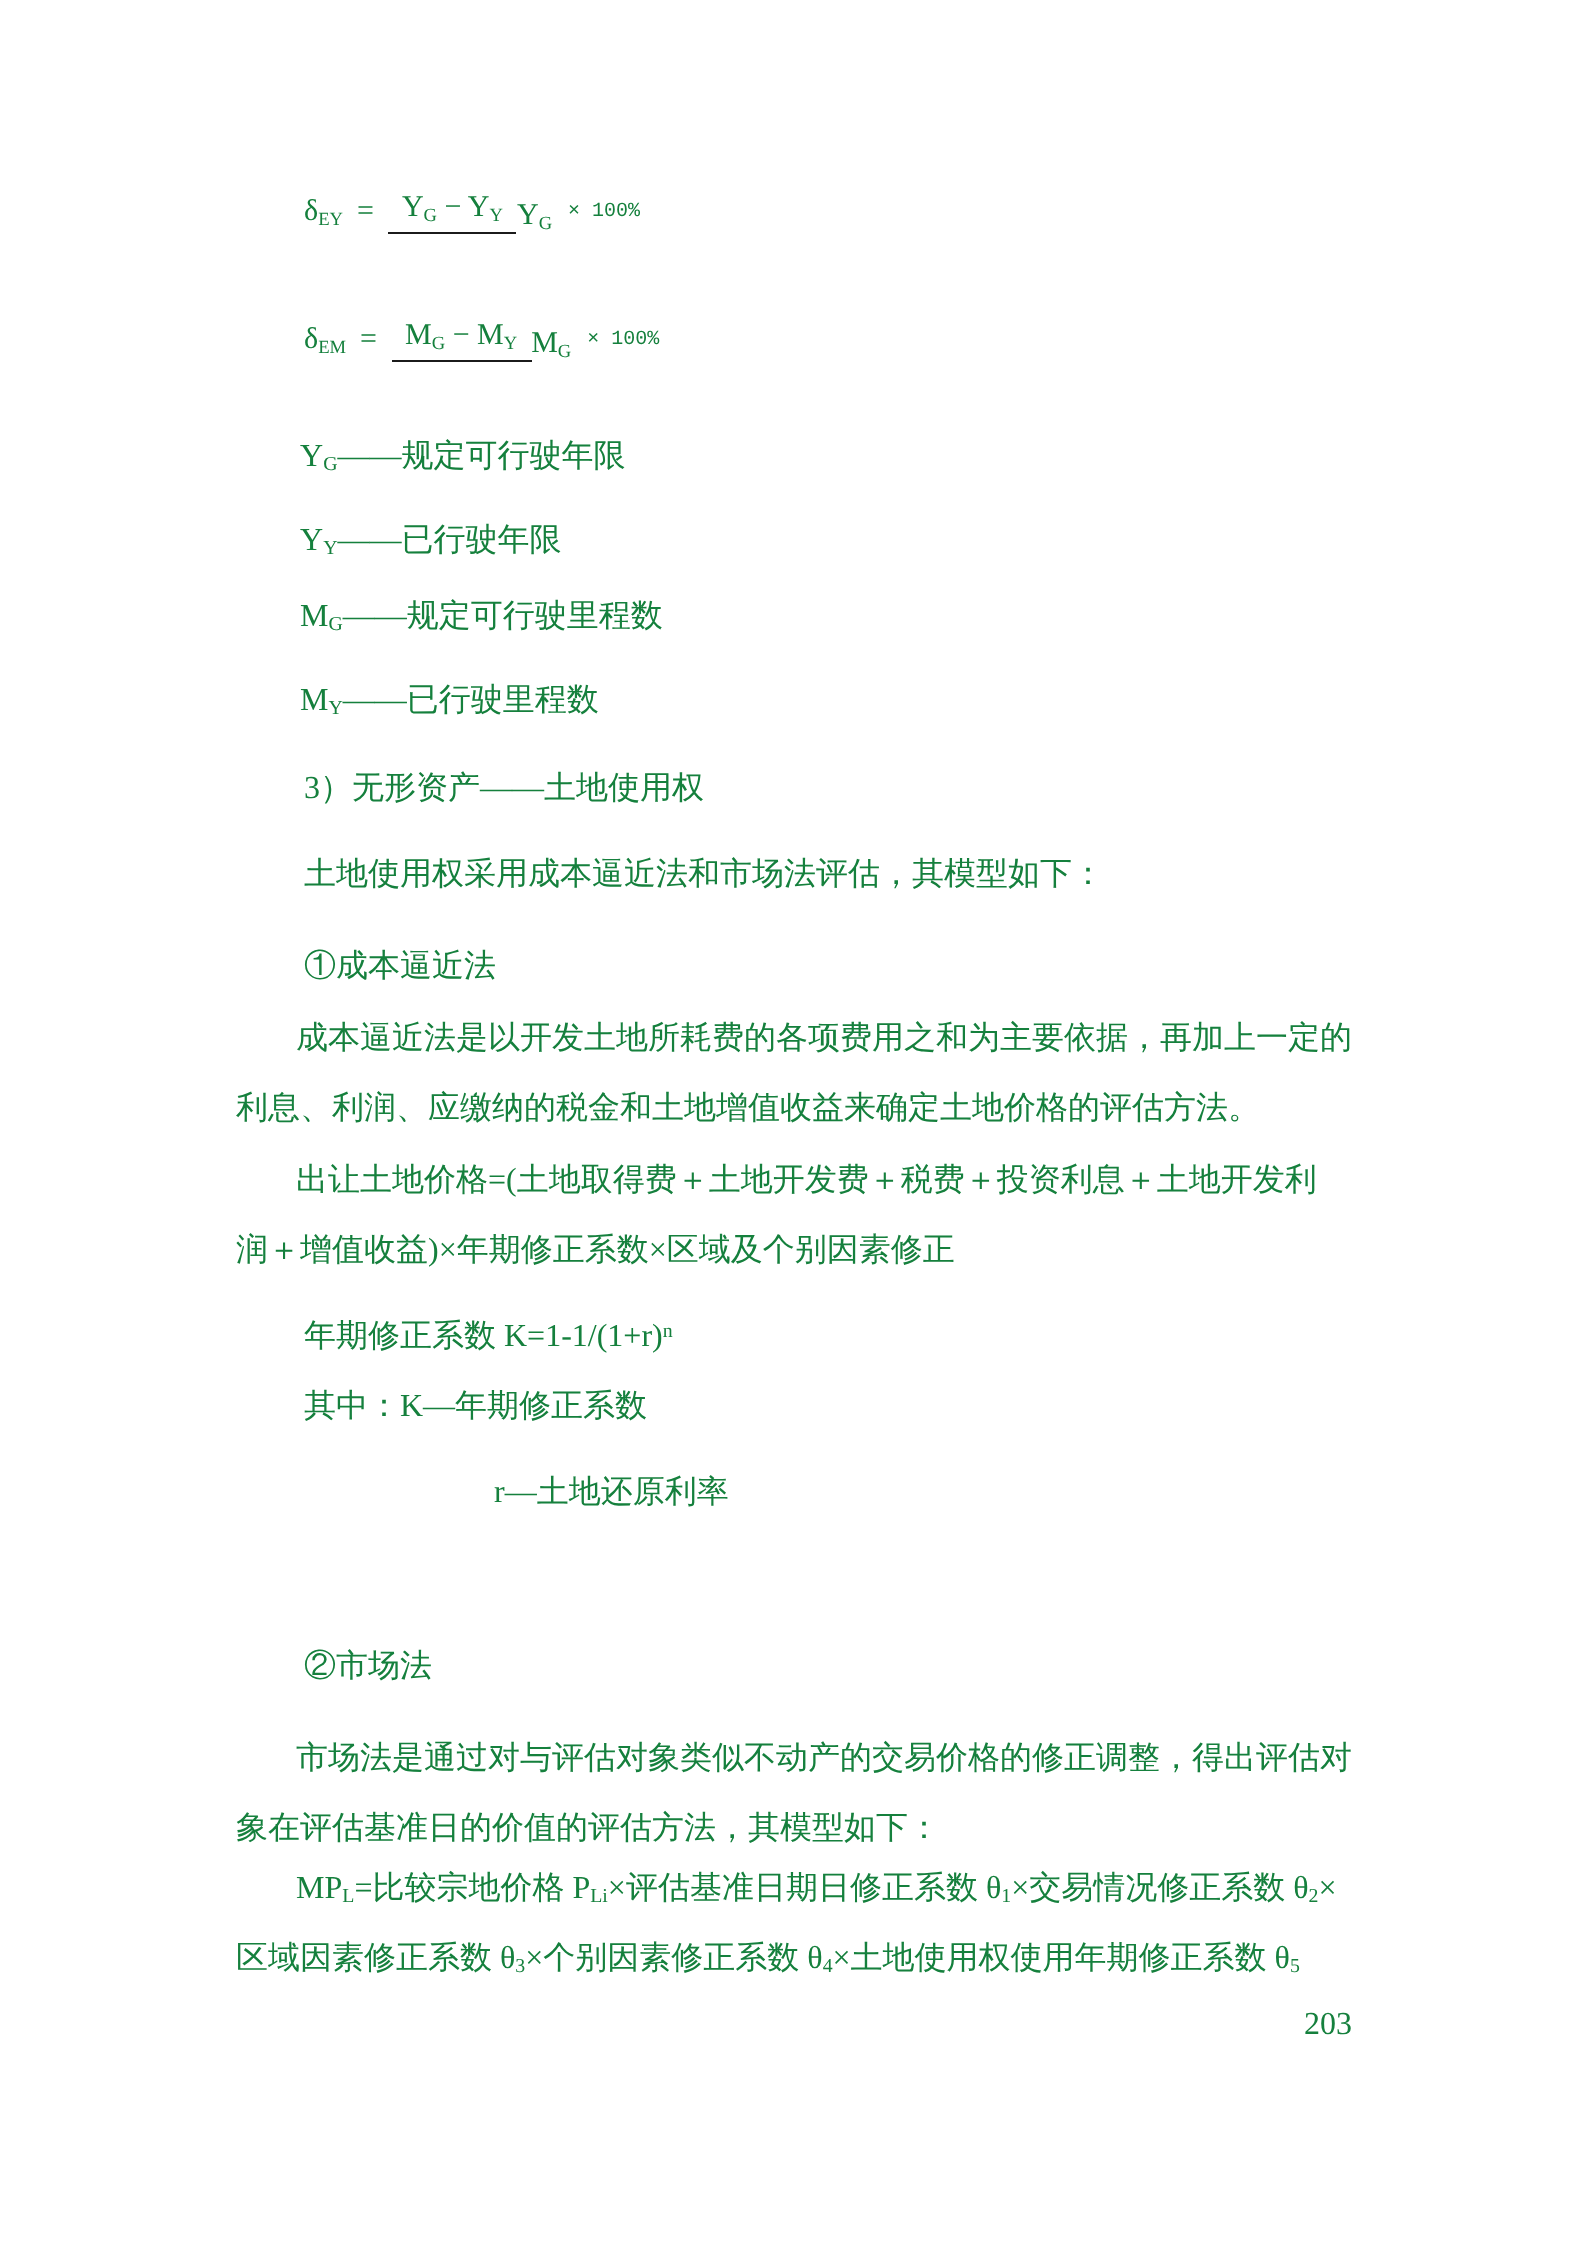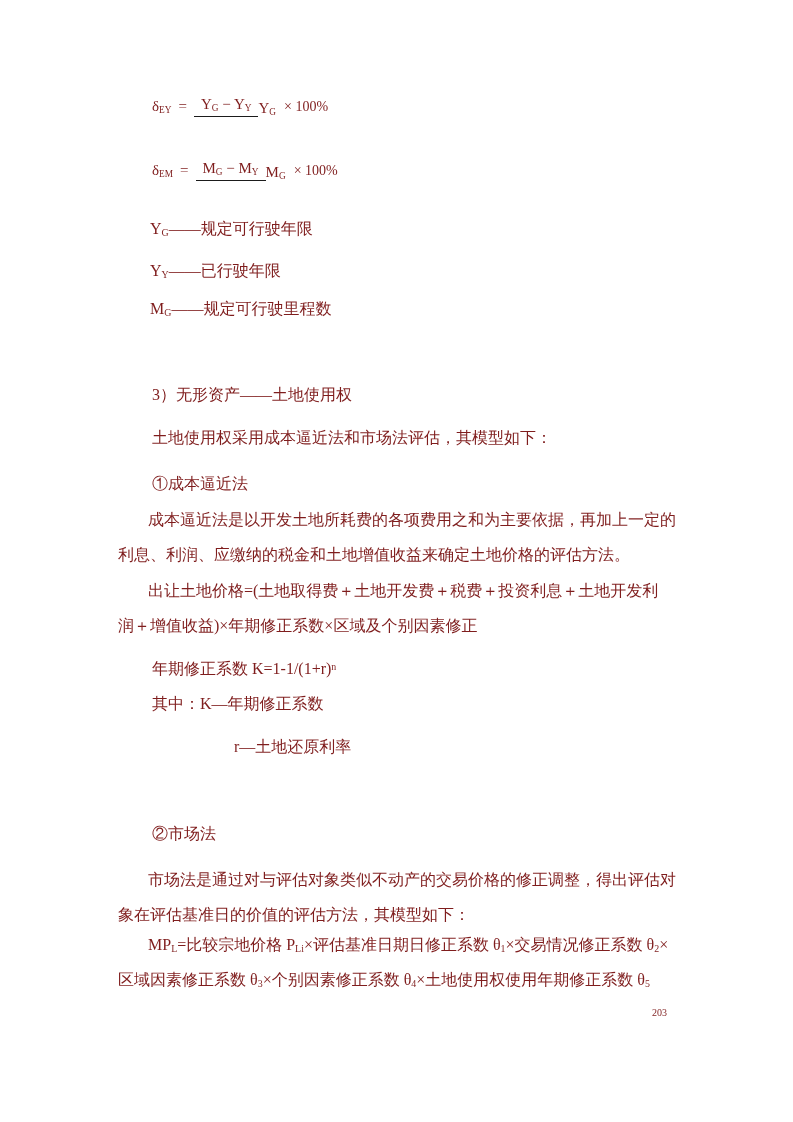--- a/index.html
+++ b/index.html
@@ -8,7 +8,7 @@
     width: 793px;
     height: 1122px;
     background: #ffffff;
-    color: #7f1d1d;
+    color: #15803d;
     font-family: "Liberation Serif", "DejaVu Serif", serif;
     overflow: hidden;
   }

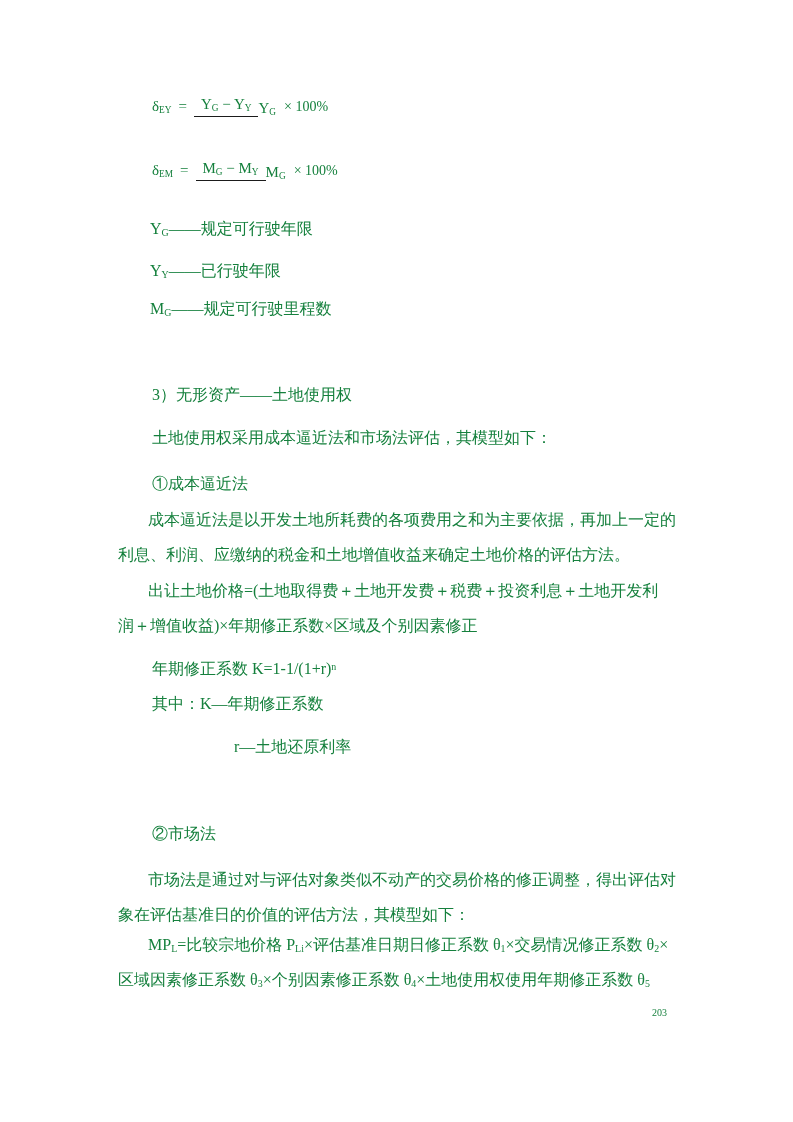--- a/index.html
+++ b/index.html
@@ -40,7 +40,7 @@
     border-bottom: 1.4px solid #1b1b1b;
   }
   .frac .den { padding-top: 3px; }
-  .f-tail { margin-left: 8px; font-size: 14px; }
+  .f-tail { margin-left: 8px; font-size: 10px; font-family: Liberation Mono, monospace; }
   .page-number {
     position: absolute;
     font-size: 10px;

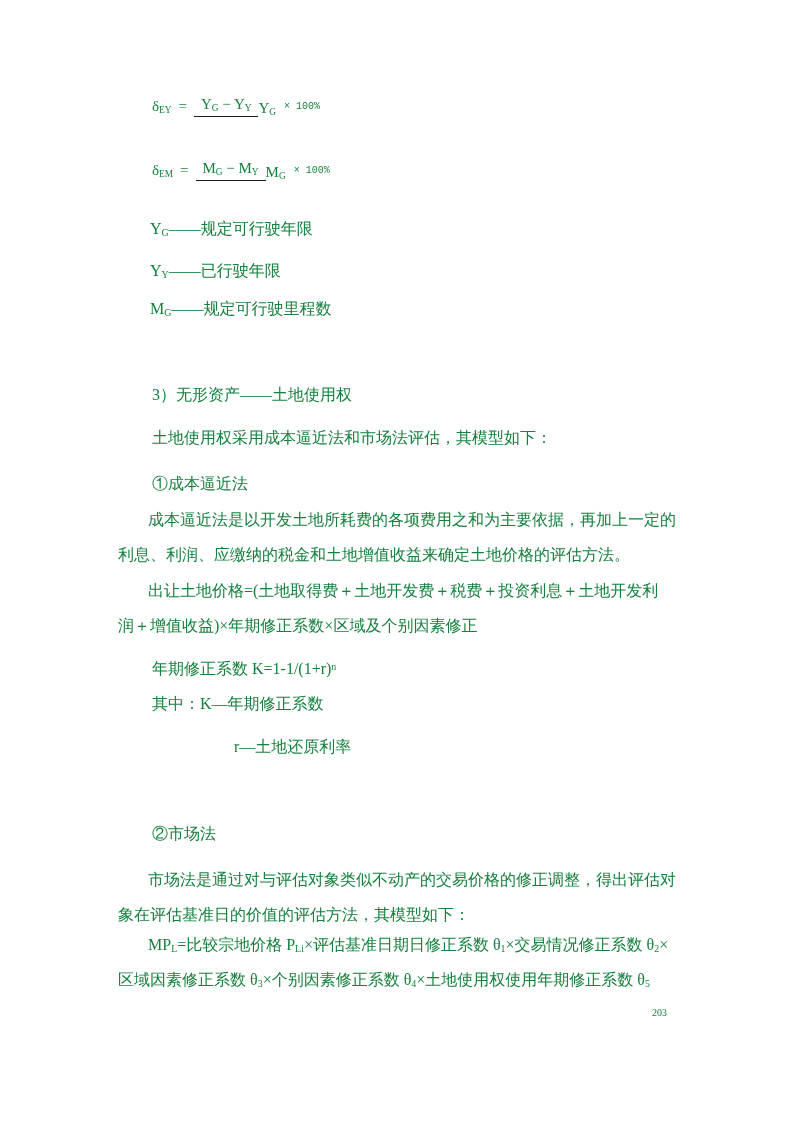--- a/index.html
+++ b/index.html
@@ -75,6 +75,7 @@
   <div class="line" style="left:150px; top:217px;">Y<sub>G</sub>——规定可行驶年限</div>
   <div class="line" style="left:150px; top:259px;">Y<sub>Y</sub>——已行驶年限</div>
   <div class="line" style="left:150px; top:297px;">M<sub>G</sub>——规定可行驶里程数</div>
+  <div class="line" style="left:150px; top:339px;">M<sub>Y</sub>——已行驶里程数</div>
 
   <div class="line" style="left:152px; top:383px;">3）无形资产——土地使用权</div>
 

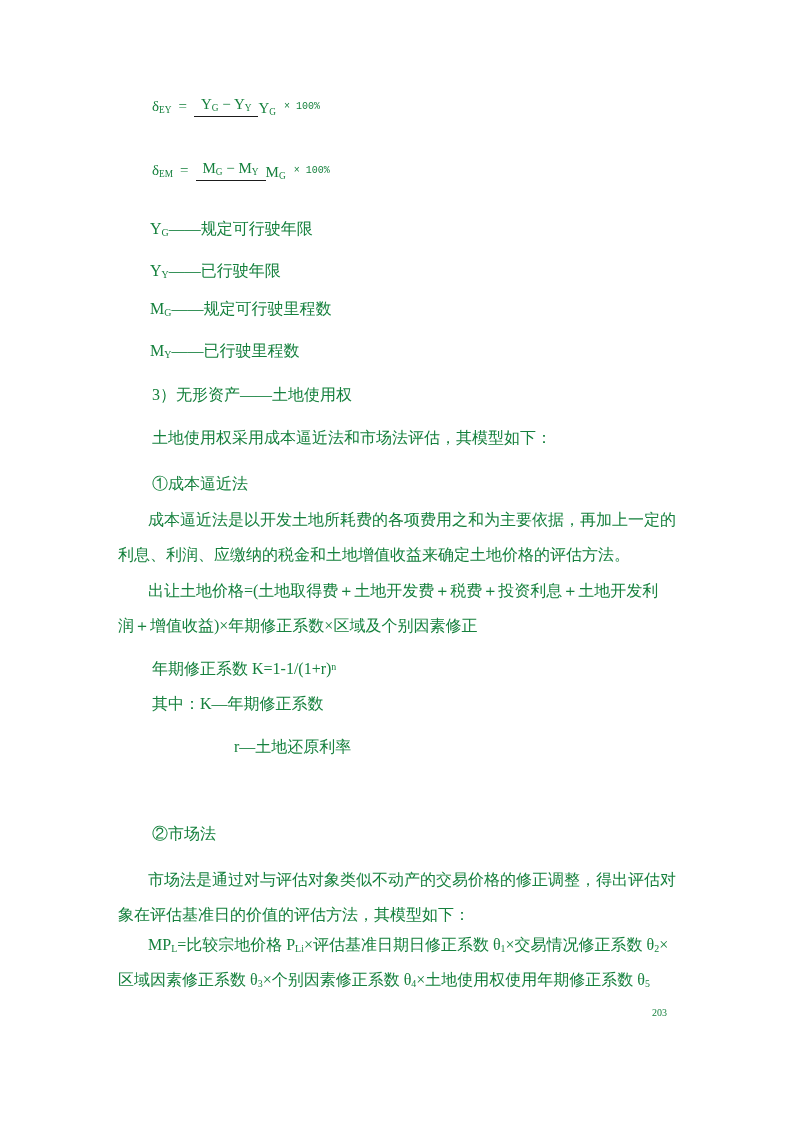--- a/index.html
+++ b/index.html
@@ -91,7 +91,7 @@
 
   <div class="line" style="left:152px; top:657px;">年期修正系数 K=1-1/(1+r)<sup>n</sup></div>
   <div class="line" style="left:152px; top:692px;">其中：K—年期修正系数</div>
-  <div class="line" style="left:234px; top:735px;">r—土地还原利率</div>
+  <div class="line" style="left:247px; top:735px;">r—土地还原利率</div>
 
   <div class="line" style="left:152px; top:822px;">②市场法</div>
 

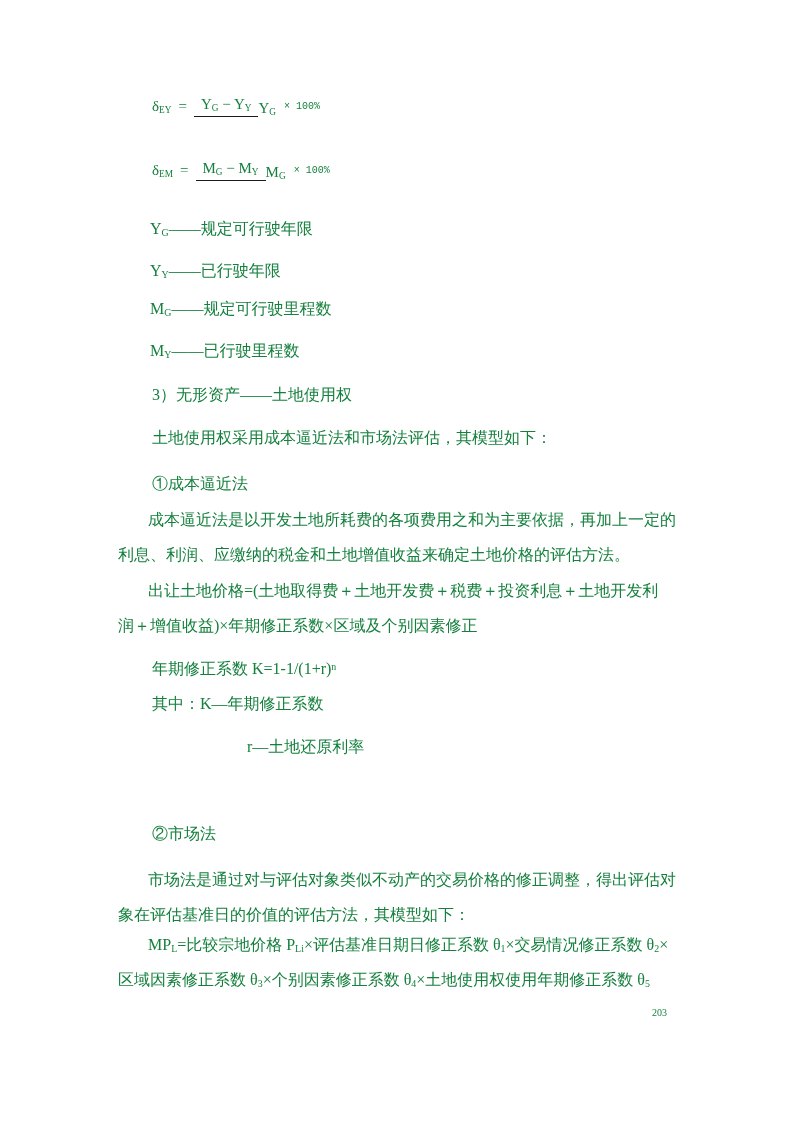--- a/index.html
+++ b/index.html
@@ -43,7 +43,7 @@
   .f-tail { margin-left: 8px; font-size: 10px; font-family: Liberation Mono, monospace; }
   .page-number {
     position: absolute;
-    font-size: 10px;
+    font-size: 16px;
     line-height: 16px;
   }
 </style>

